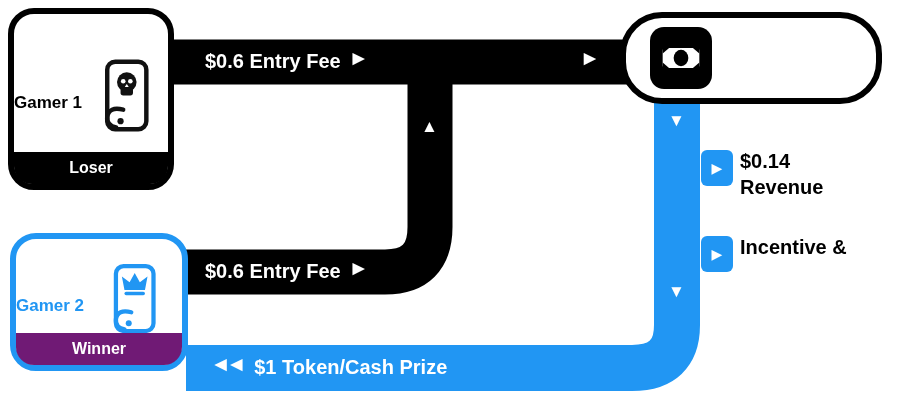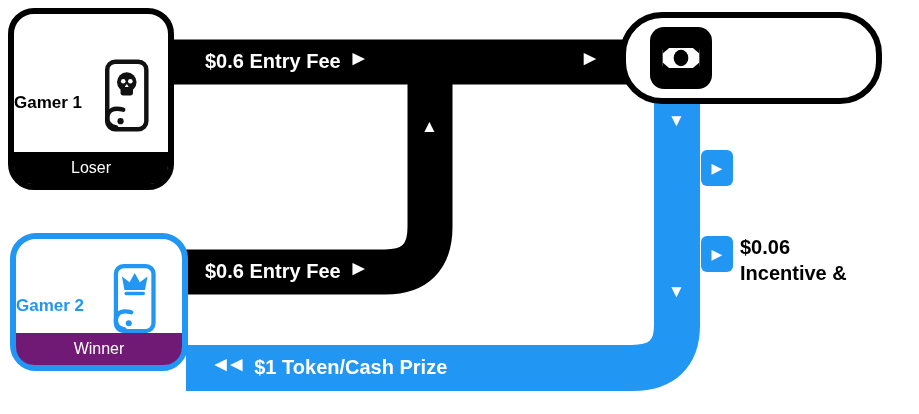--- a/index.html
+++ b/index.html
@@ -16,7 +16,7 @@
   .card.blue .card-title{color:#2196F3;}
   .card-icon{flex:1;display:flex;align-items:center;justify-content:center;}
   .card-badge{position:absolute;left:0;right:0;bottom:0;height:32px;background:#000;color:#fff;
-              font-weight:normal;font-size:16px;display:flex;align-items:center;justify-content:center;
+              font-weight:bold;font-size:16px;display:flex;align-items:center;justify-content:center;
               border-radius:0 0 18px 18px;}
   .card.blue .card-badge{background:#701a75;}
 

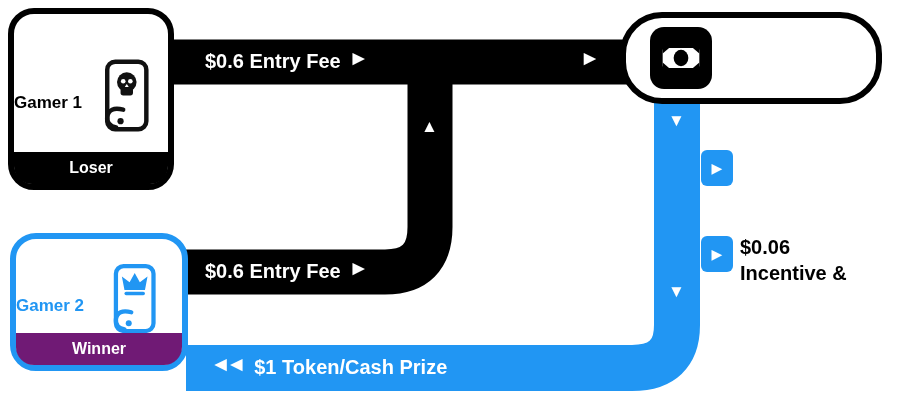--- a/index.html
+++ b/index.html
@@ -72,6 +72,10 @@
     <span>▶</span>
   </div>
 
+  <div class="abs layer-label side-text" style="left:740px;top:148px;">
+    <div>$0.14</div>
+    <div>Revenue</div>
+  </div>
   <div class="abs layer-label side-text" style="left:740px;top:234px;">
     <div>$0.06</div>
     <div>Incentive &amp;</div>

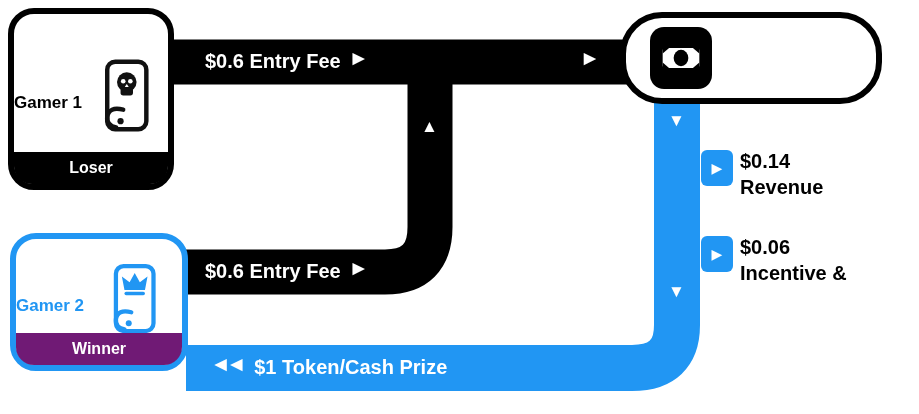--- a/index.html
+++ b/index.html
@@ -77,7 +77,6 @@
     <div>Revenue</div>
   </div>
   <div class="abs layer-label side-text" style="left:740px;top:234px;">
-    <div>$0.06</div>
     <div>Incentive &amp;</div>
   </div>
 

